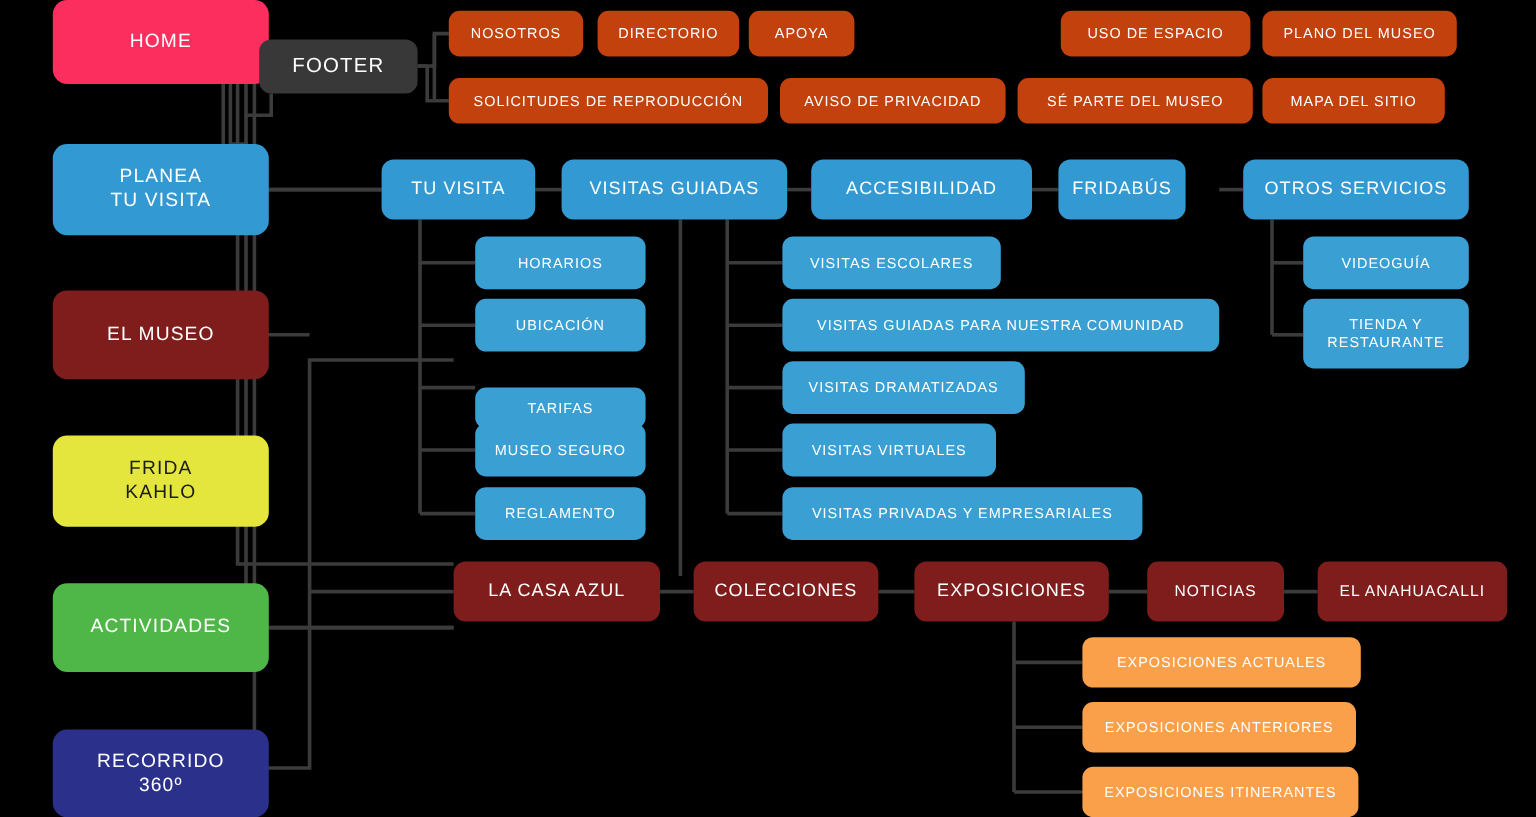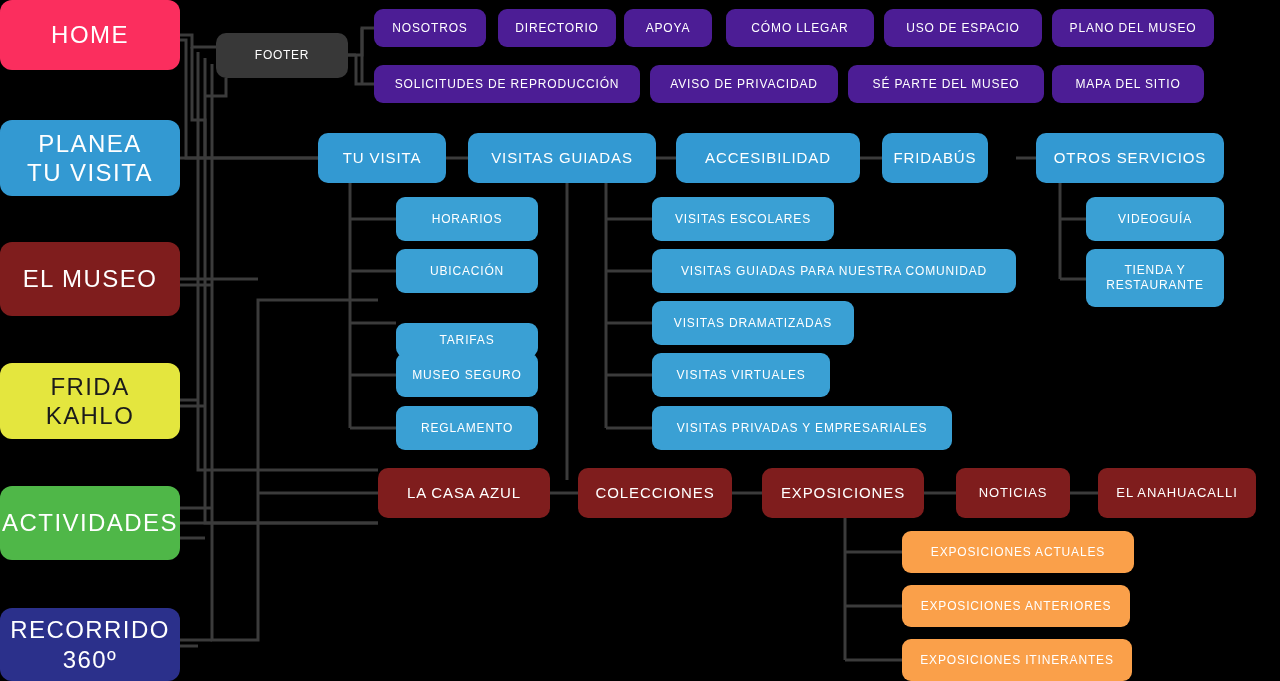--- a/index.html
+++ b/index.html
@@ -36,7 +36,7 @@
     z-index:3;
   }
   
-  .lvl0{ font-size:24px; border-radius:12px; }
+  .lvl0{ font-size:16px; border-radius:12px;margin-left:44px; }
   .lvl1{ font-size:15px; border-radius:10px; }
   .lvl2{ font-size:12px; border-radius:9px; letter-spacing:0.07em;}
   .dark { background:#383838; }

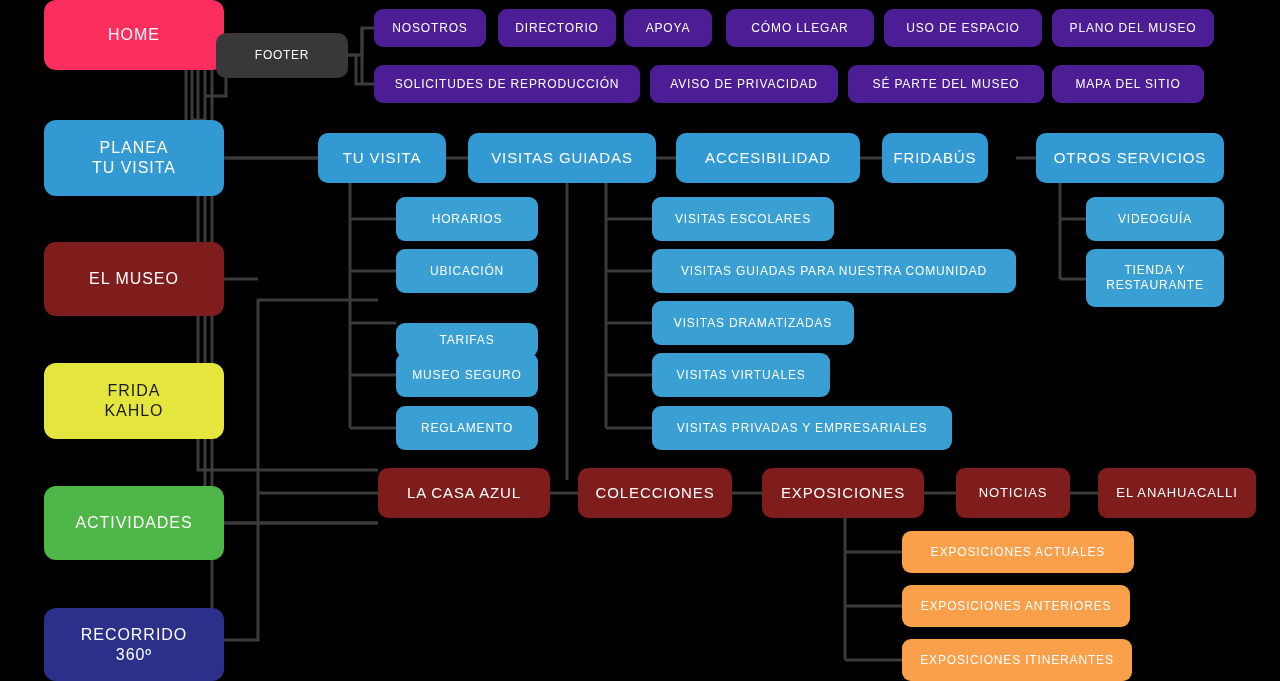--- a/index.html
+++ b/index.html
@@ -40,7 +40,7 @@
   .lvl1{ font-size:15px; border-radius:10px; }
   .lvl2{ font-size:12px; border-radius:9px; letter-spacing:0.07em;}
   .dark { background:#383838; }
-  .dark.lvl2 { background:#4c1d95;text-align:center; }
+  .dark.lvl2 { background:#c2410c;text-align:center; }
   .blue { background:#3399D2; }
   .blue-l{ background:#3AA0D4; }
   .orange{ background:#7f1d1d; }

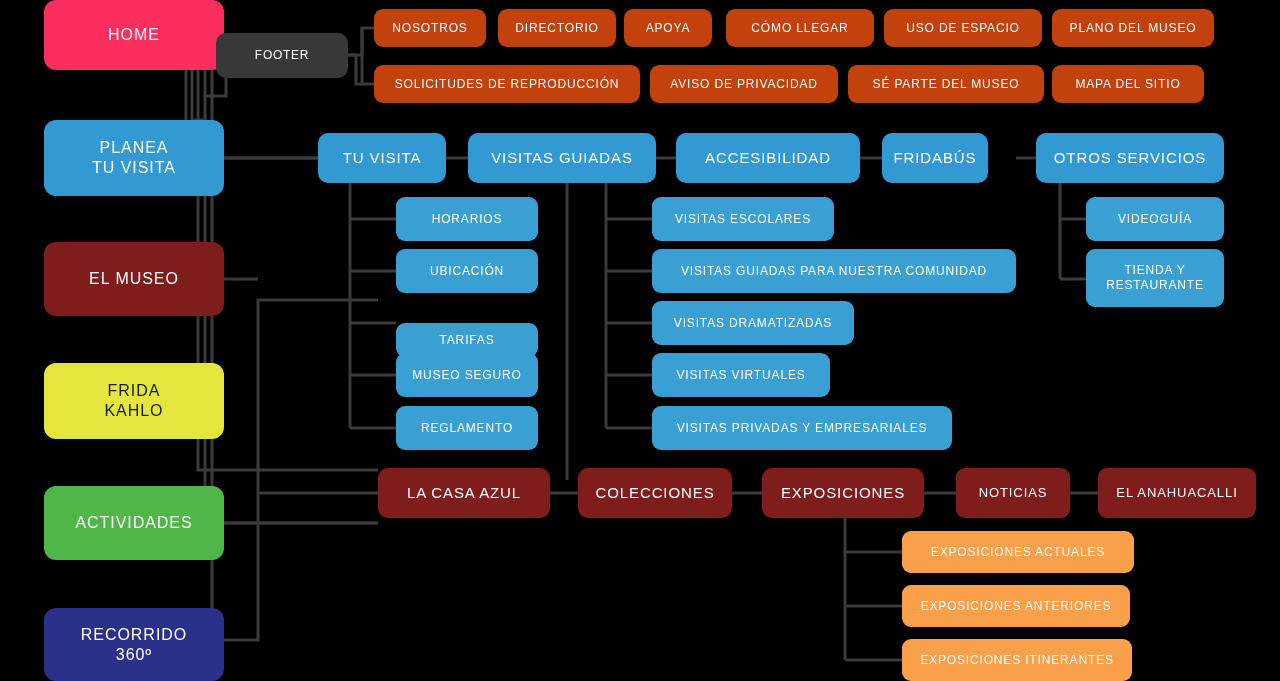--- a/index.html
+++ b/index.html
@@ -143,7 +143,6 @@
   <div class="node lvl2 dark" style="left:374px;top:9px;width:112px;height:38px;">NOSOTROS</div>
   <div class="node lvl2 dark" style="left:498px;top:9px;width:118px;height:38px;">DIRECTORIO</div>
   <div class="node lvl2 dark" style="left:624px;top:9px;width:88px;height:38px;">APOYA</div>
-  <div class="node lvl2 dark" style="left:726px;top:9px;width:148px;height:38px;">CÓMO LLEGAR</div>
   <div class="node lvl2 dark" style="left:884px;top:9px;width:158px;height:38px;">USO DE ESPACIO</div>
   <div class="node lvl2 dark" style="left:1052px;top:9px;width:162px;height:38px;">PLANO DEL MUSEO</div>
 

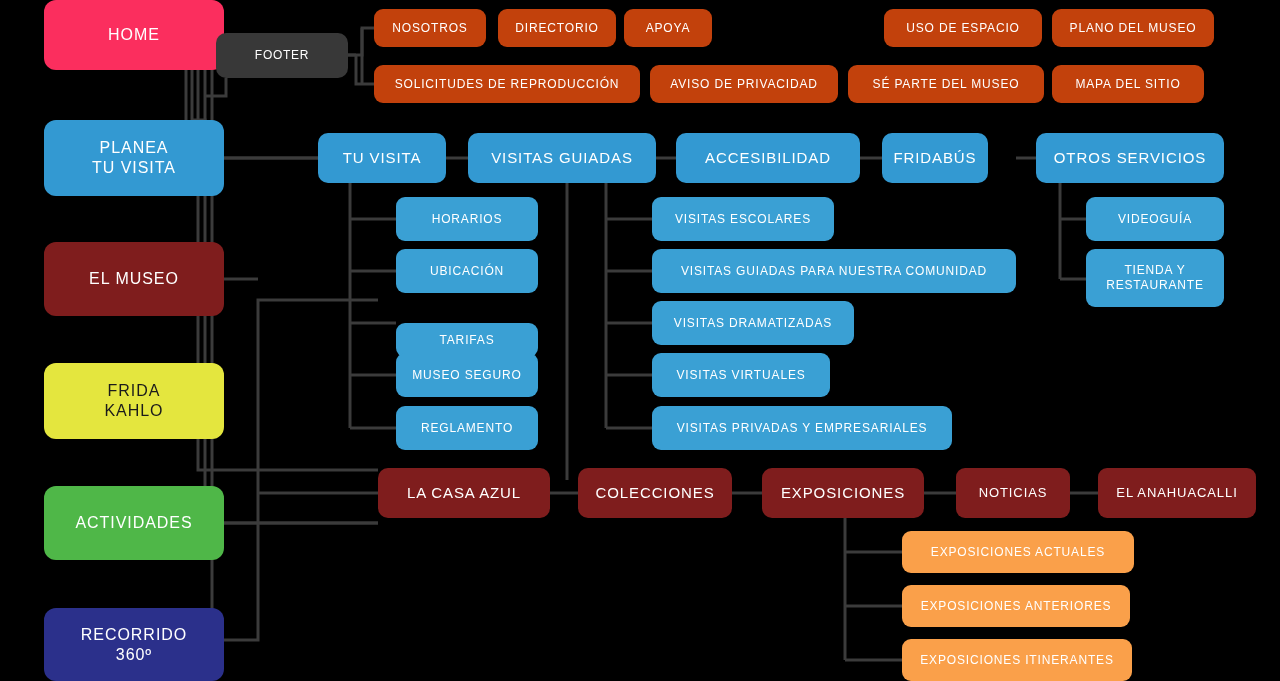--- a/index.html
+++ b/index.html
@@ -138,7 +138,7 @@
   <div class="node lvl0 navy" style="left:0px;top:608px;width:180px;height:73px;">RECORRIDO
 360º</div>
 
-  <div class="node lvl1 dark" style="left:216px;top:33px;width:132px;height:45px;font-size:12px;">FOOTER</div>
+  <div class="node lvl1 dark" style="left:216px;top:33px;width:132px;height:45px;font-size:17px;">FOOTER</div>
 
   <div class="node lvl2 dark" style="left:374px;top:9px;width:112px;height:38px;">NOSOTROS</div>
   <div class="node lvl2 dark" style="left:498px;top:9px;width:118px;height:38px;">DIRECTORIO</div>

